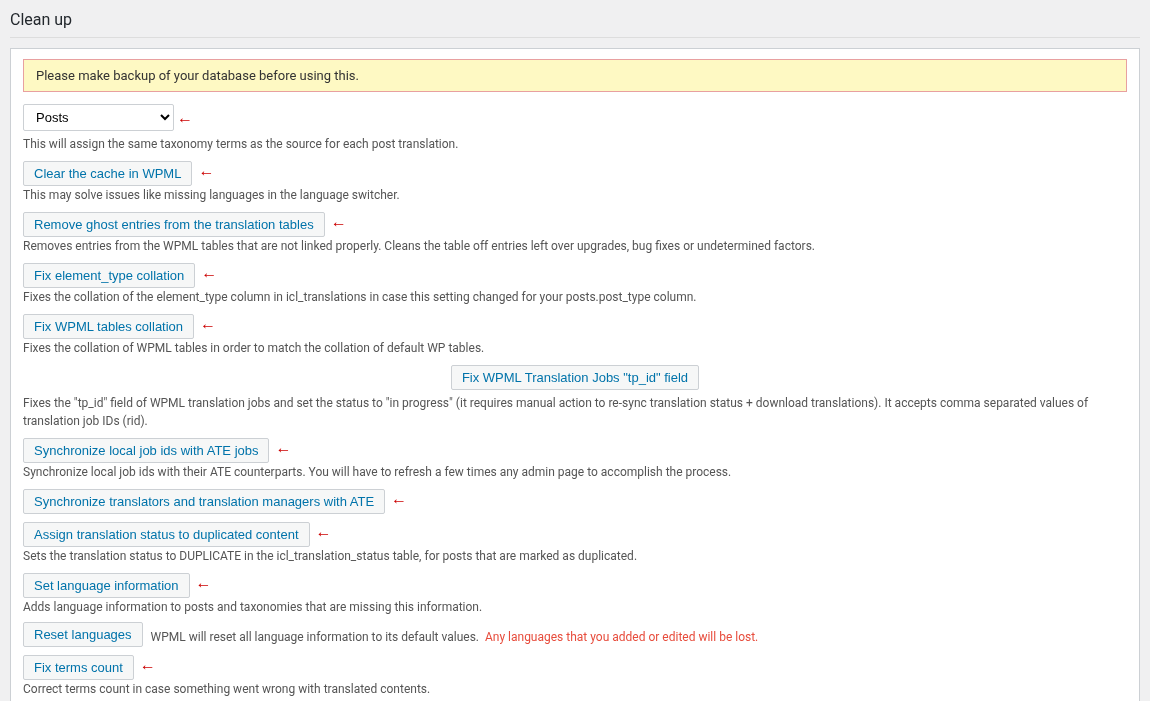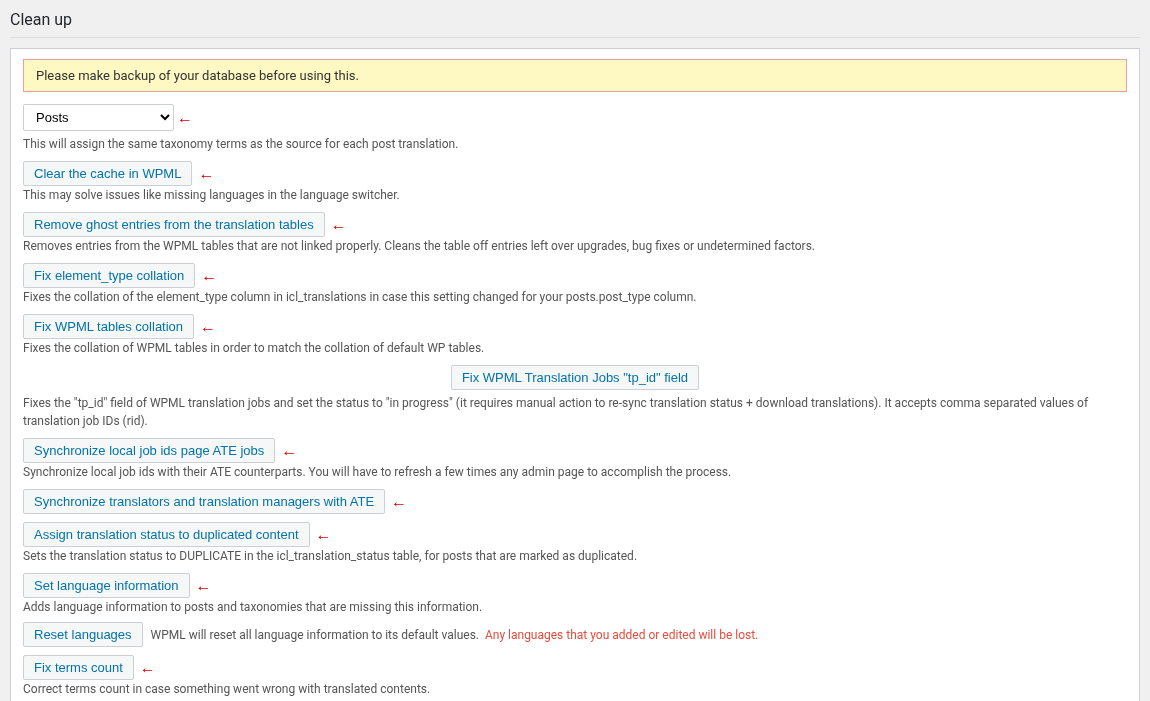--- a/index.html
+++ b/index.html
@@ -76,7 +76,6 @@
     }
     .row-with-arrow {
       display: flex;
-      align-items: center;
       gap: 6px;
     }
   </style>

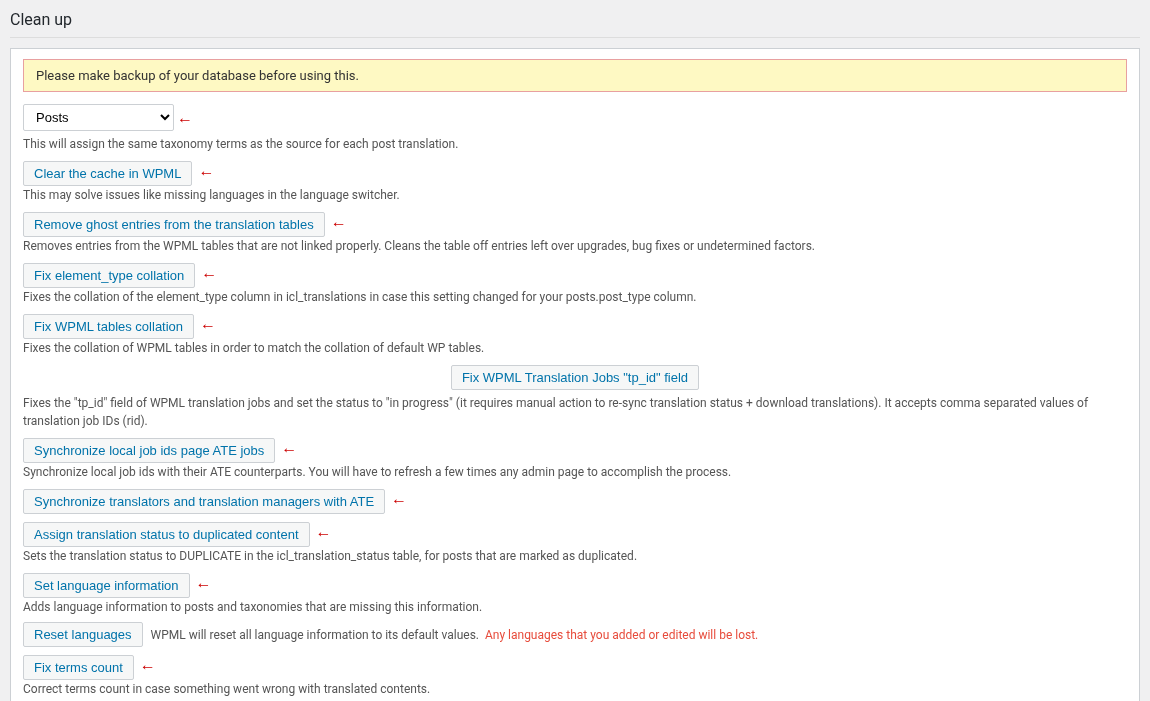--- a/index.html
+++ b/index.html
@@ -138,7 +138,7 @@
 
     <div class="row">
       <div class="row-with-arrow">
-        <button class="btn">Synchronize local job ids page ATE jobs</button>
+        <button class="btn">Synchronize local job ids with ATE jobs</button>
         <span class="red-arrow">←</span>
       </div>
       <div class="desc-text">Synchronize local job ids with their ATE counterparts. You will have to refresh a few times any admin page to accomplish the process.</div>

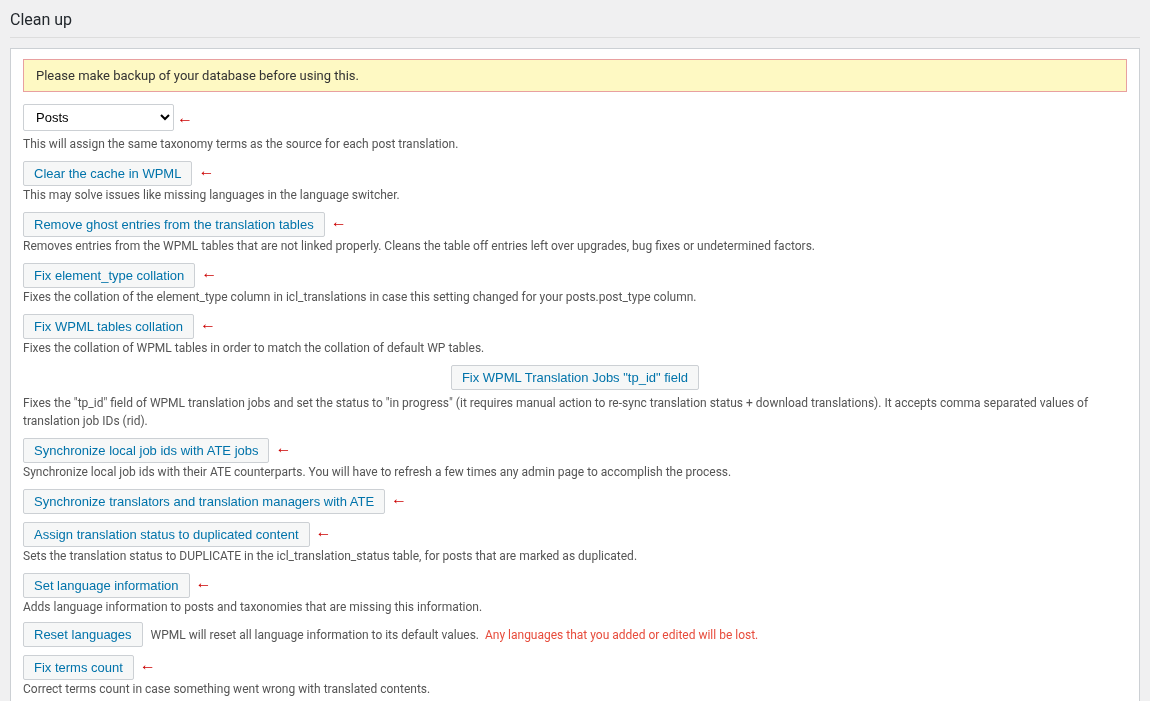--- a/index.html
+++ b/index.html
@@ -165,7 +165,7 @@
         <span class="red-arrow">←</span>
       </div>
       <div class="desc-text">Adds language information to posts and taxonomies that are missing this information.</div>
-      <div style="display: flex; align-items: flex-start; gap: 8px; margin-top: 2px;">
+      <div style="display: flex; align-items: center; gap: 8px; margin-top: 2px;">
         <button class="btn">Reset languages</button>
         <div class="desc-text" style="margin: 0; padding-top: 4px;">
           <span>WPML will reset all language information to its default values.</span>&nbsp;

